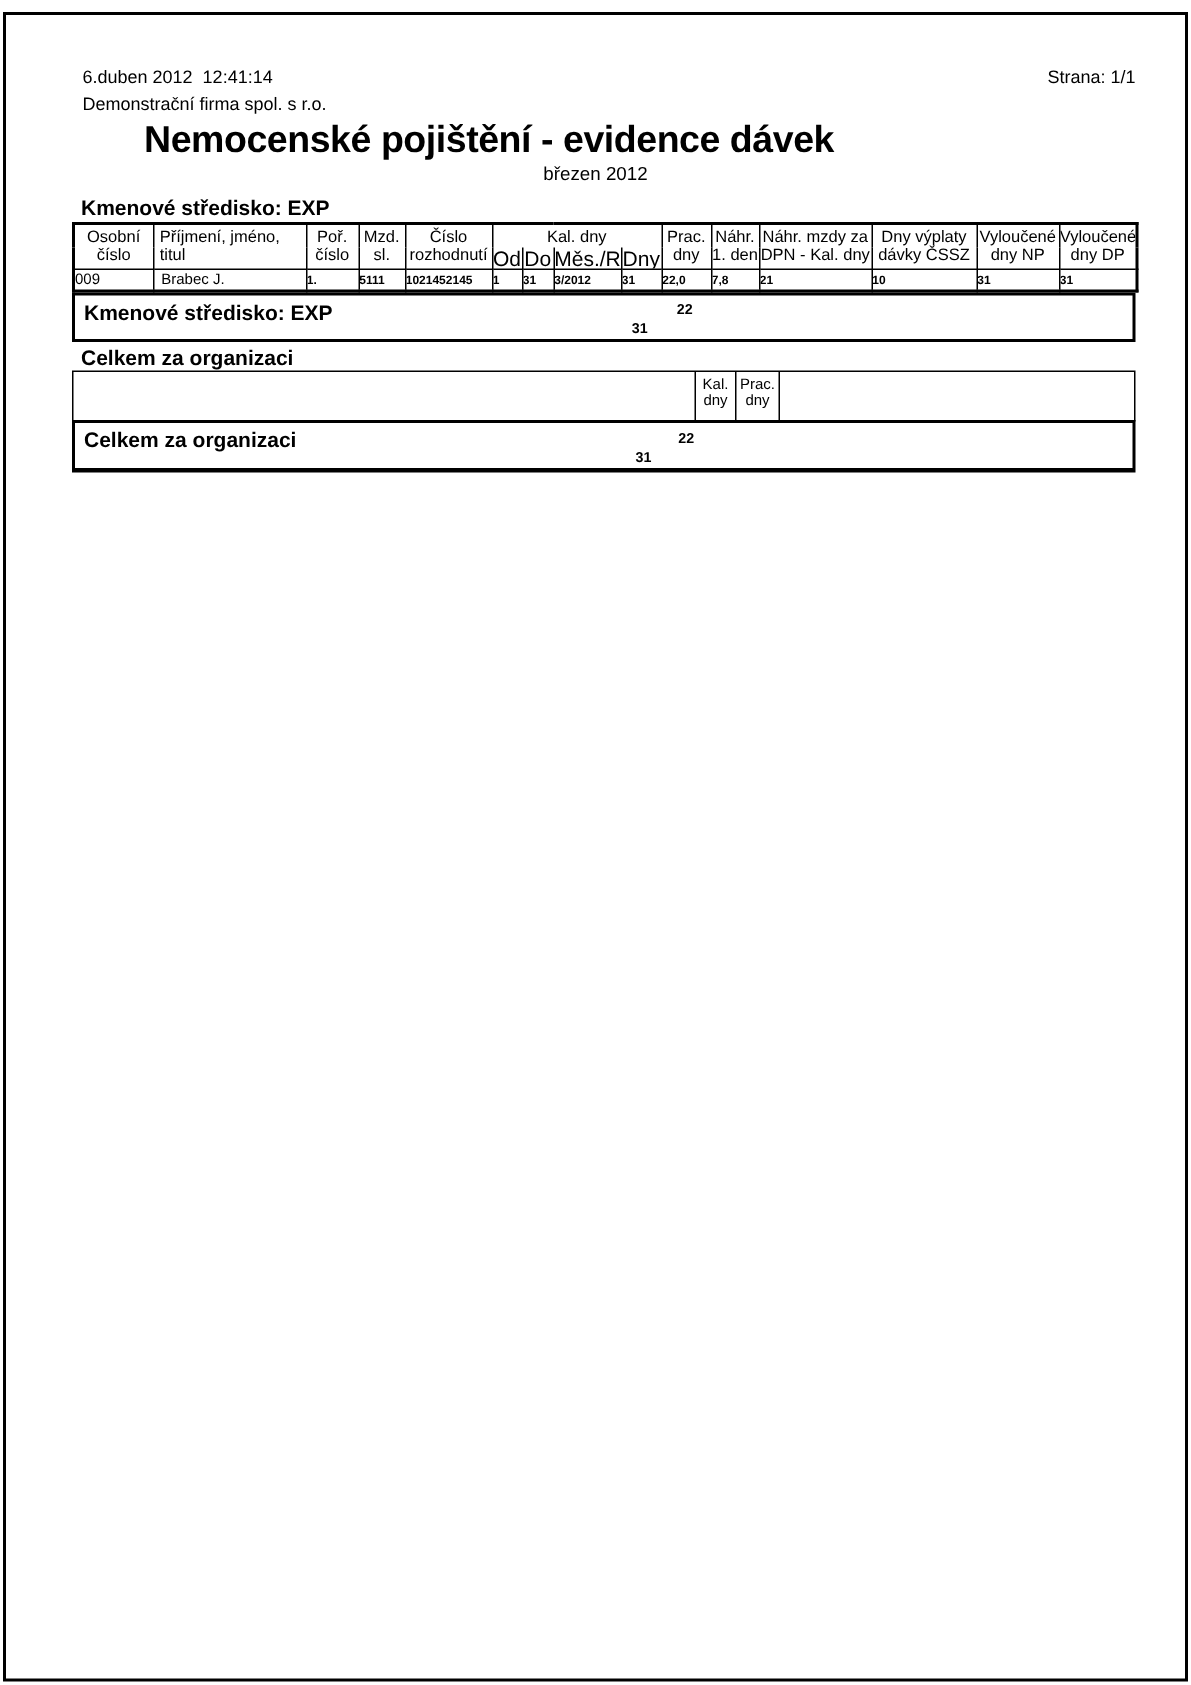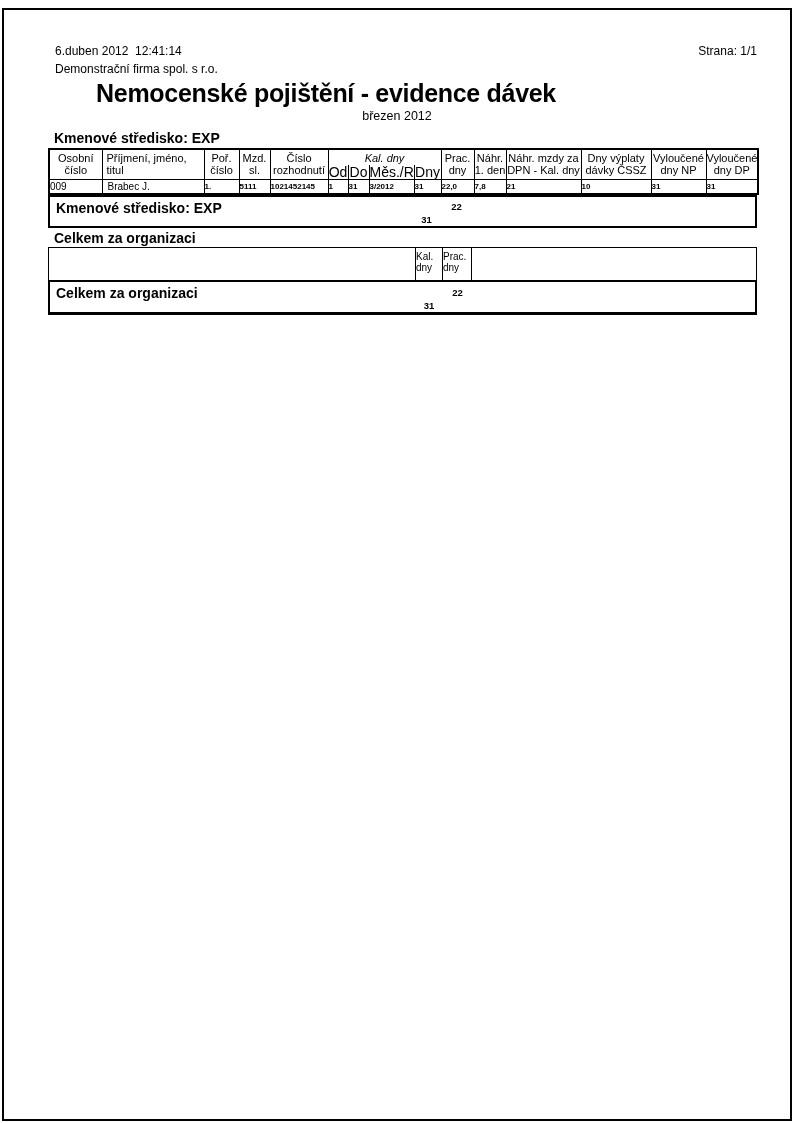--- a/index.html
+++ b/index.html
@@ -24,7 +24,7 @@
   .t1 tr.top{height:16px;}
   .t1 tr.sub{height:14px;}
   .t1 tr.sub th{font-size:14px;}
-  .t1 th.group{border-bottom-style:hidden;font-style:italic;}
+  .t1 th.group{border-bottom-style:hidden;}
   .t1 th.left{text-align:left;padding-left:4px;margin-left:27px;}
   .t1 tr.data{height:15px;}
   .t1 td{font-size:8px;font-weight:bold;text-align:left;vertical-align:middle;}

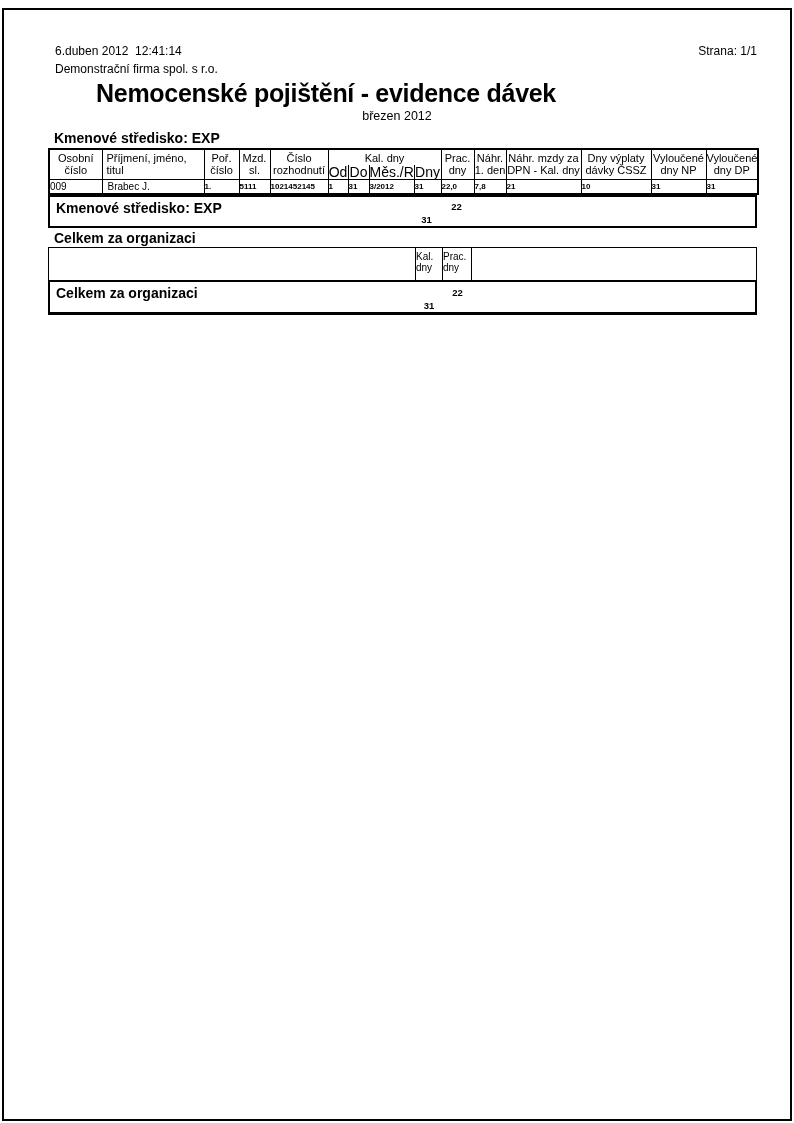--- a/index.html
+++ b/index.html
@@ -40,7 +40,7 @@
   .s1 .v-cal{left:363px;top:17px;width:27px;}
 
   .t2head{left:48px;top:247px;width:709px;height:34px;border:1px solid #000;box-sizing:border-box;}
-  .t2cell{position:absolute;top:0;height:100%;box-sizing:border-box;text-align:left;font-size:10px;line-height:11px;padding-top:3px;}
+  .t2cell{position:absolute;top:0;height:100%;box-sizing:border-box;text-align:center;font-size:10px;line-height:11px;padding-top:3px;margin-left:48px;}
   .t2c1{left:366px;width:28px;border-left:1px solid #000;border-right:1px solid #000;}
   .t2c2{left:394px;width:29px;border-right:1px solid #000;}
 

